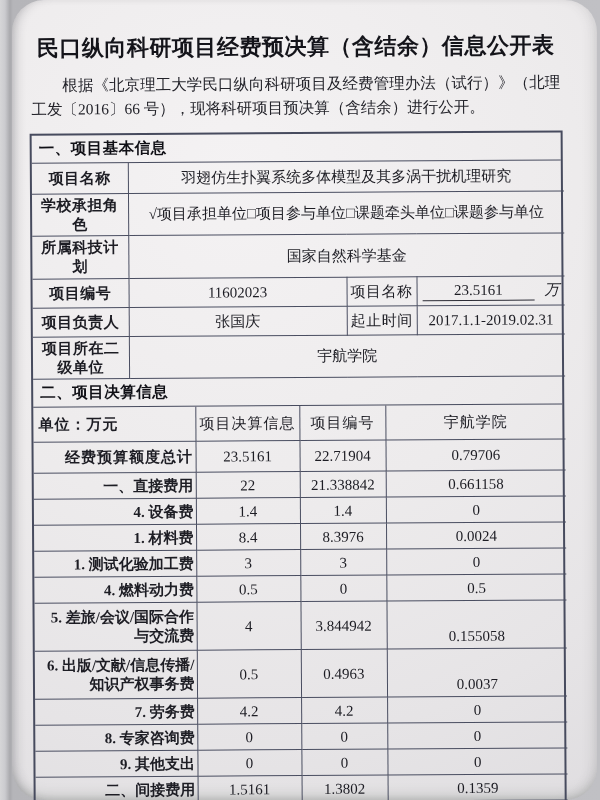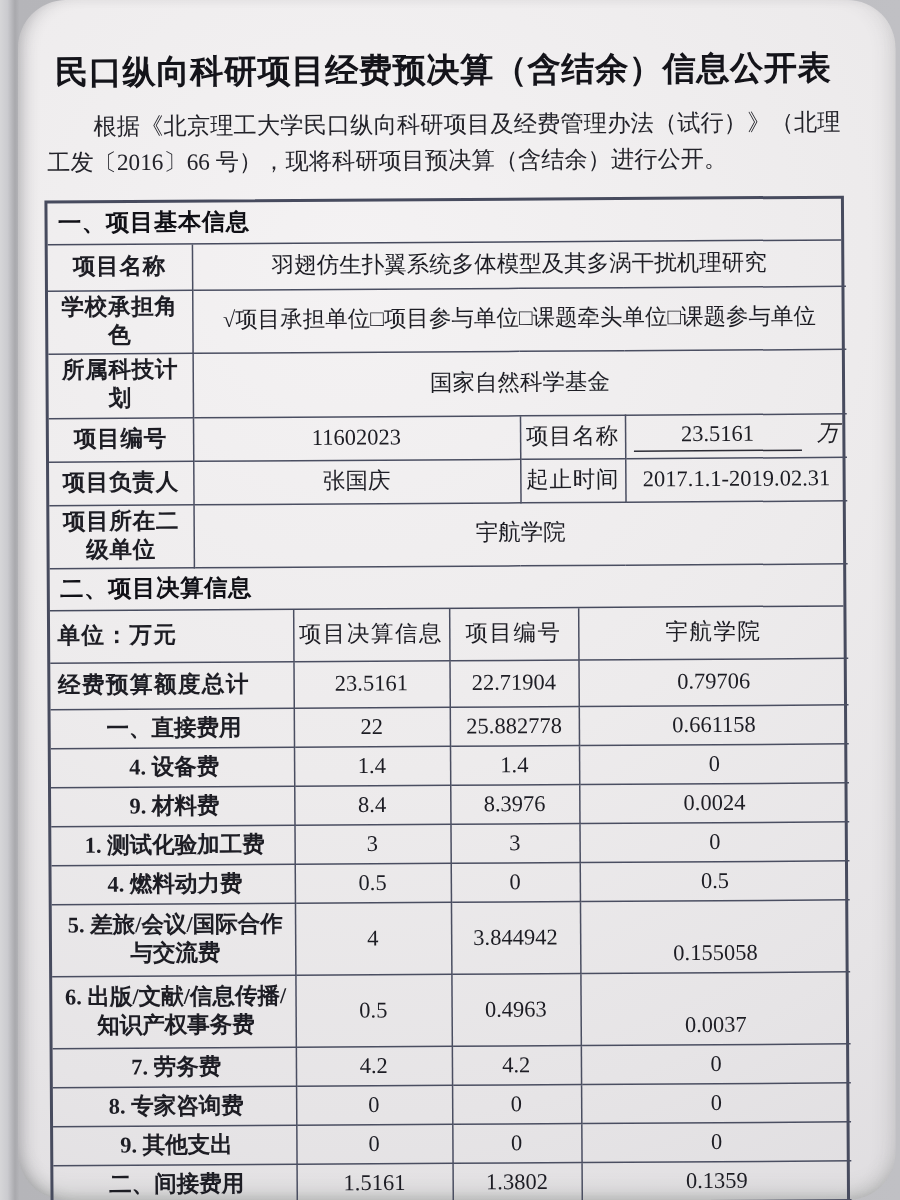--- a/index.html
+++ b/index.html
@@ -49,7 +49,7 @@
   .t2 td{height:21px;}
   .t2 tr.hdr td{height:30px;letter-spacing:1px;}
   .t2 td.c-label{text-align:center;padding-left:5px;}
-  .t2 tr:nth-child(2) td.c-label{text-align:left;letter-spacing:1px;}
+  .t2 tr:nth-child(2) td.c-label{text-align:right;letter-spacing:1px;}
   .t2 tr:nth-child(2) td{height:26px;}
   .t2 td.low{vertical-align:bottom;padding-bottom:3px;}
   .t2 tr.tall td{height:42px;}

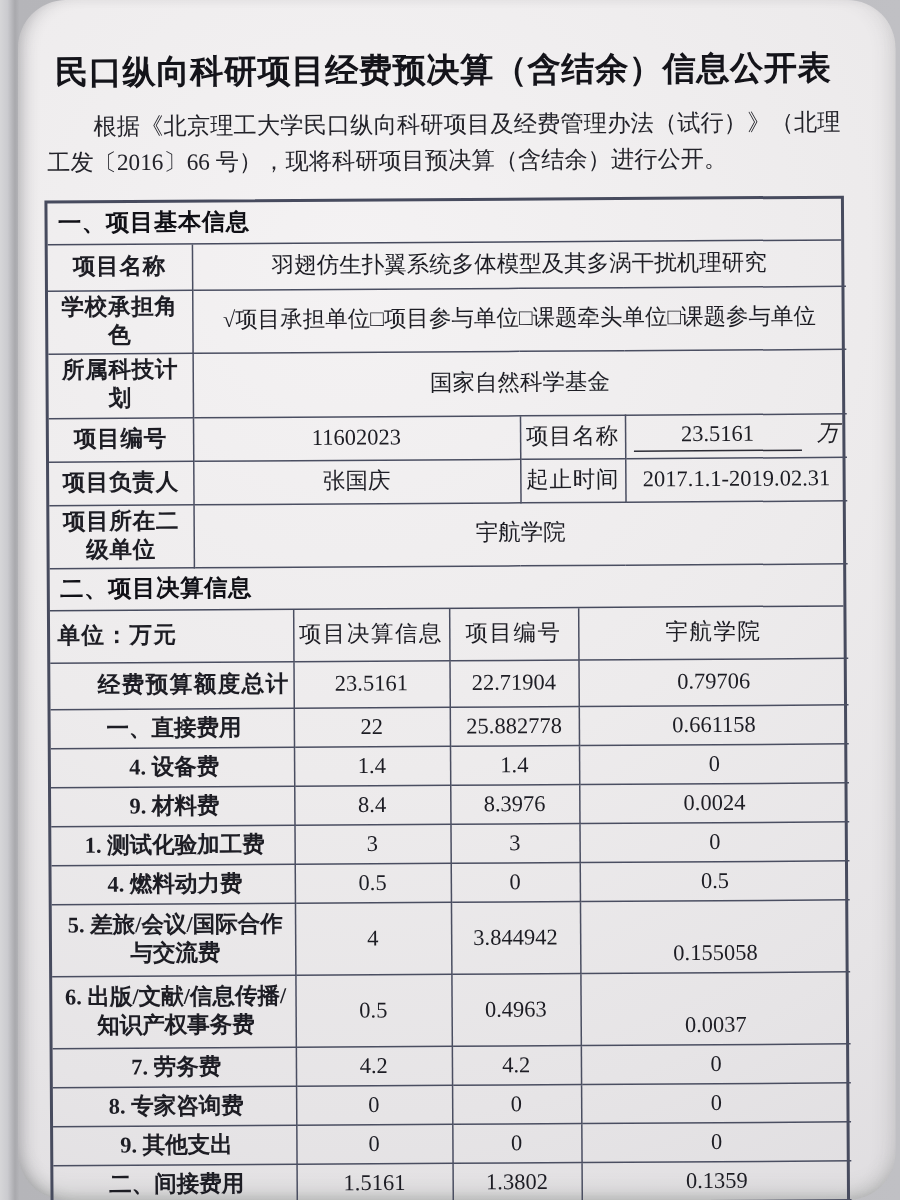--- a/index.html
+++ b/index.html
@@ -48,7 +48,7 @@
 
   .t2 td{height:21px;}
   .t2 tr.hdr td{height:30px;letter-spacing:1px;}
-  .t2 td.c-label{text-align:center;padding-left:5px;}
+  .t2 td.c-label{text-align:right;padding-left:5px;}
   .t2 tr:nth-child(2) td.c-label{text-align:right;letter-spacing:1px;}
   .t2 tr:nth-child(2) td{height:26px;}
   .t2 td.low{vertical-align:bottom;padding-bottom:3px;}

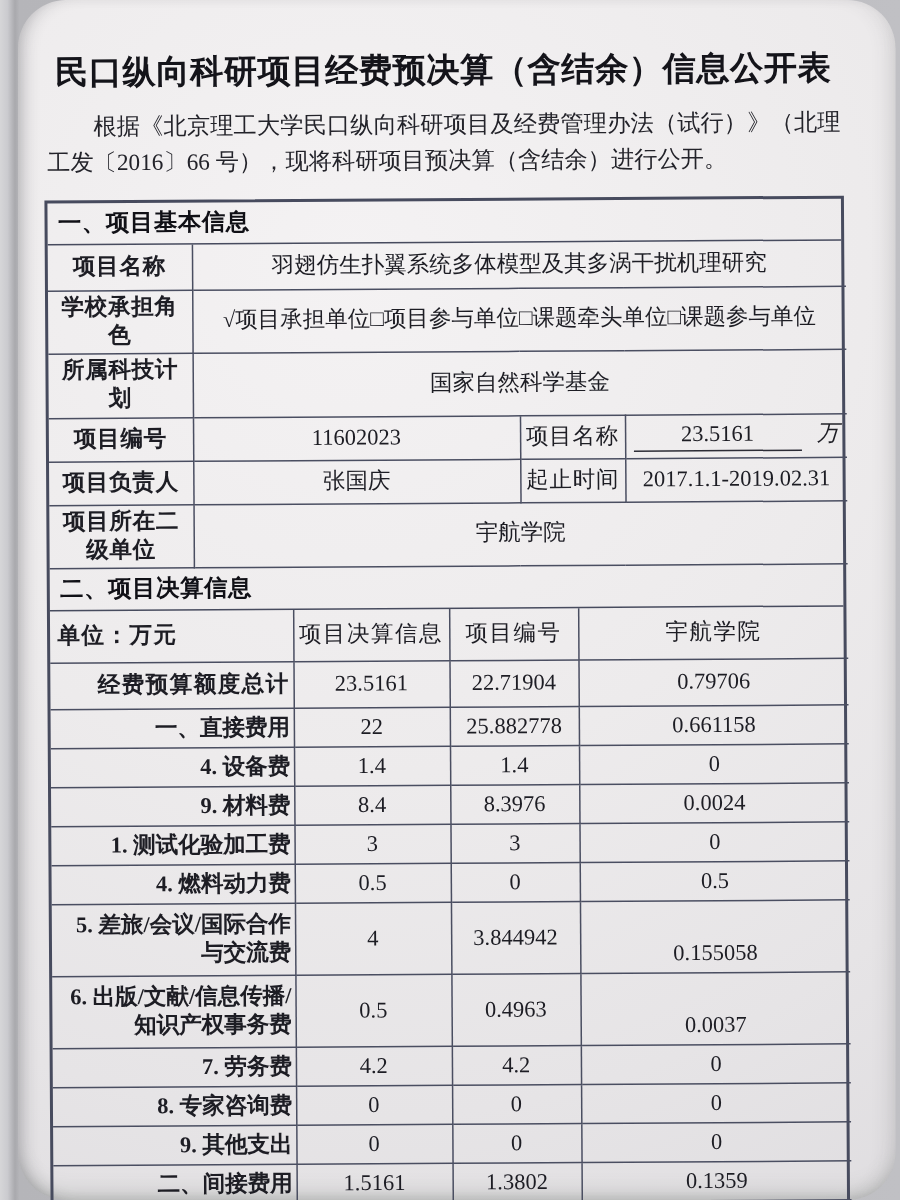--- a/index.html
+++ b/index.html
@@ -134,7 +134,7 @@
               <tr>
                 <td class="c-label">一、直接费用</td>
                 <td class="c-num">22</td>
-                <td class="c-num">25.882778</td>
+                <td class="c-num">21.338842</td>
                 <td class="c-num">0.661158</td>
               </tr>
               <tr>

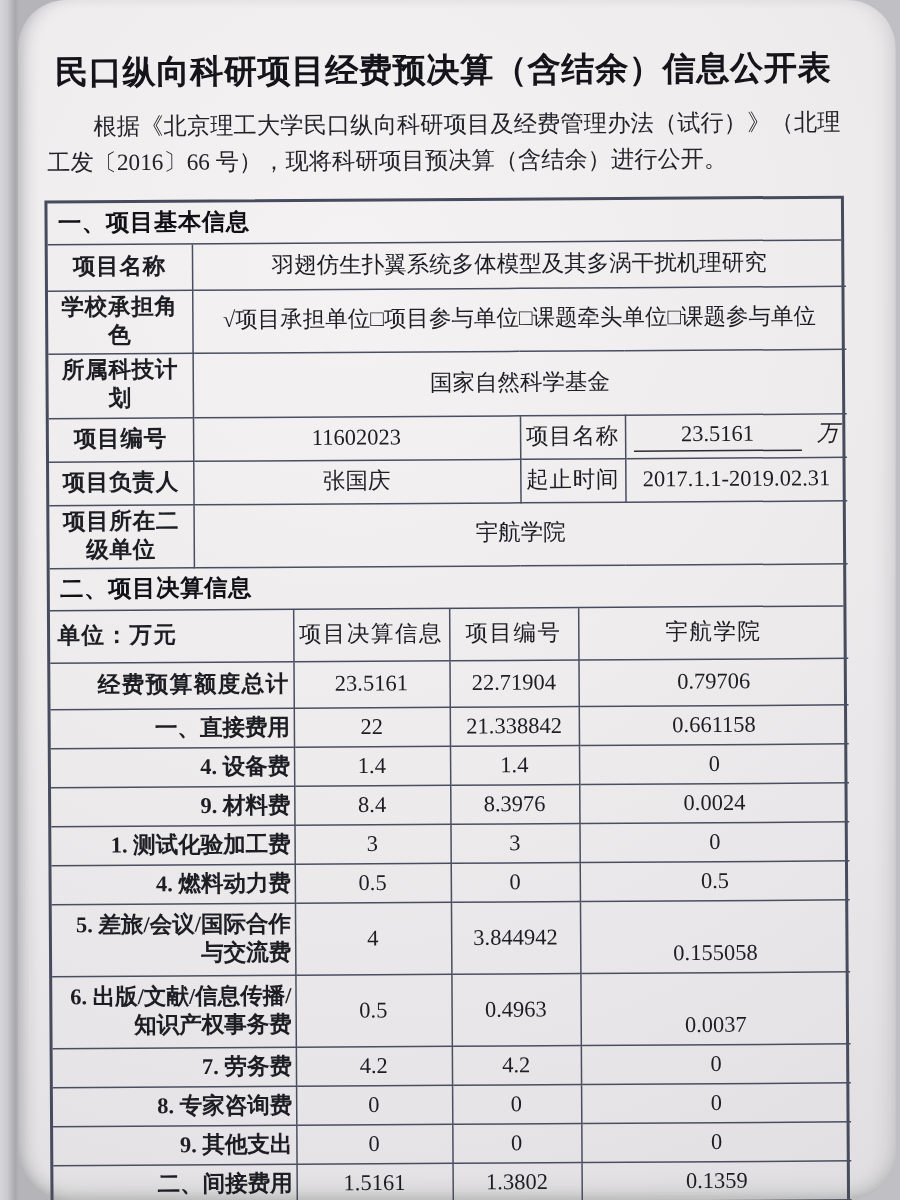--- a/index.html
+++ b/index.html
@@ -144,7 +144,7 @@
                 <td class="c-num">0</td>
               </tr>
               <tr>
-                <td class="c-label">9. 材料费</td>
+                <td class="c-label">1. 材料费</td>
                 <td class="c-num">8.4</td>
                 <td class="c-num">8.3976</td>
                 <td class="c-num">0.0024</td>

